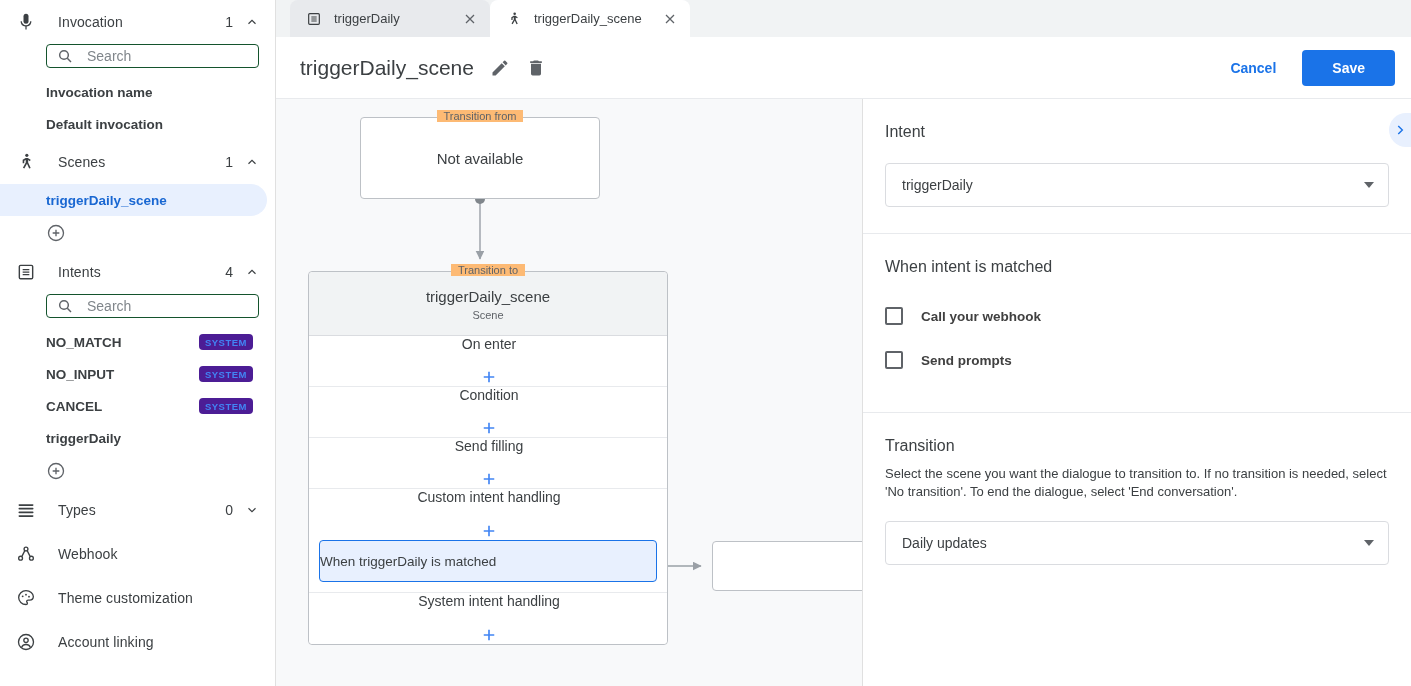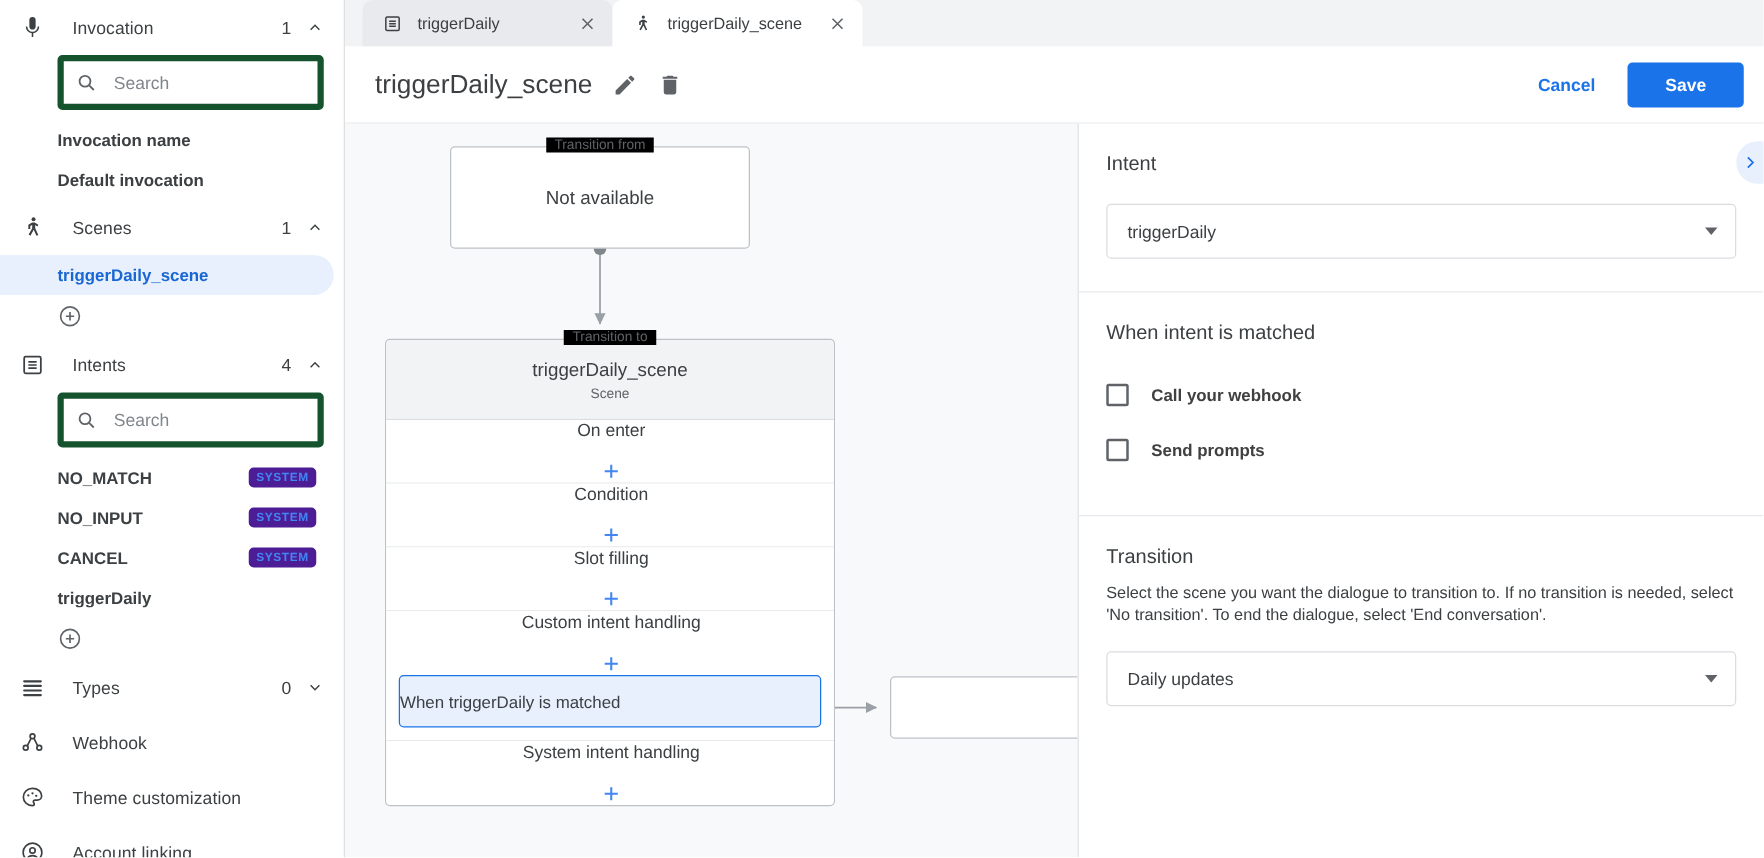--- a/index.html
+++ b/index.html
@@ -45,8 +45,8 @@
   .search-wrap { padding: 0 16px 0 46px; }
   .search-box {
     display: flex; align-items: center;
-    height: 44px;
-    border: 5px solid #14532d;
+    height: 24px;
+    border: 1px solid #14532d;
     border-radius: 4px;
     padding: 0 10px;
     background: #fff;

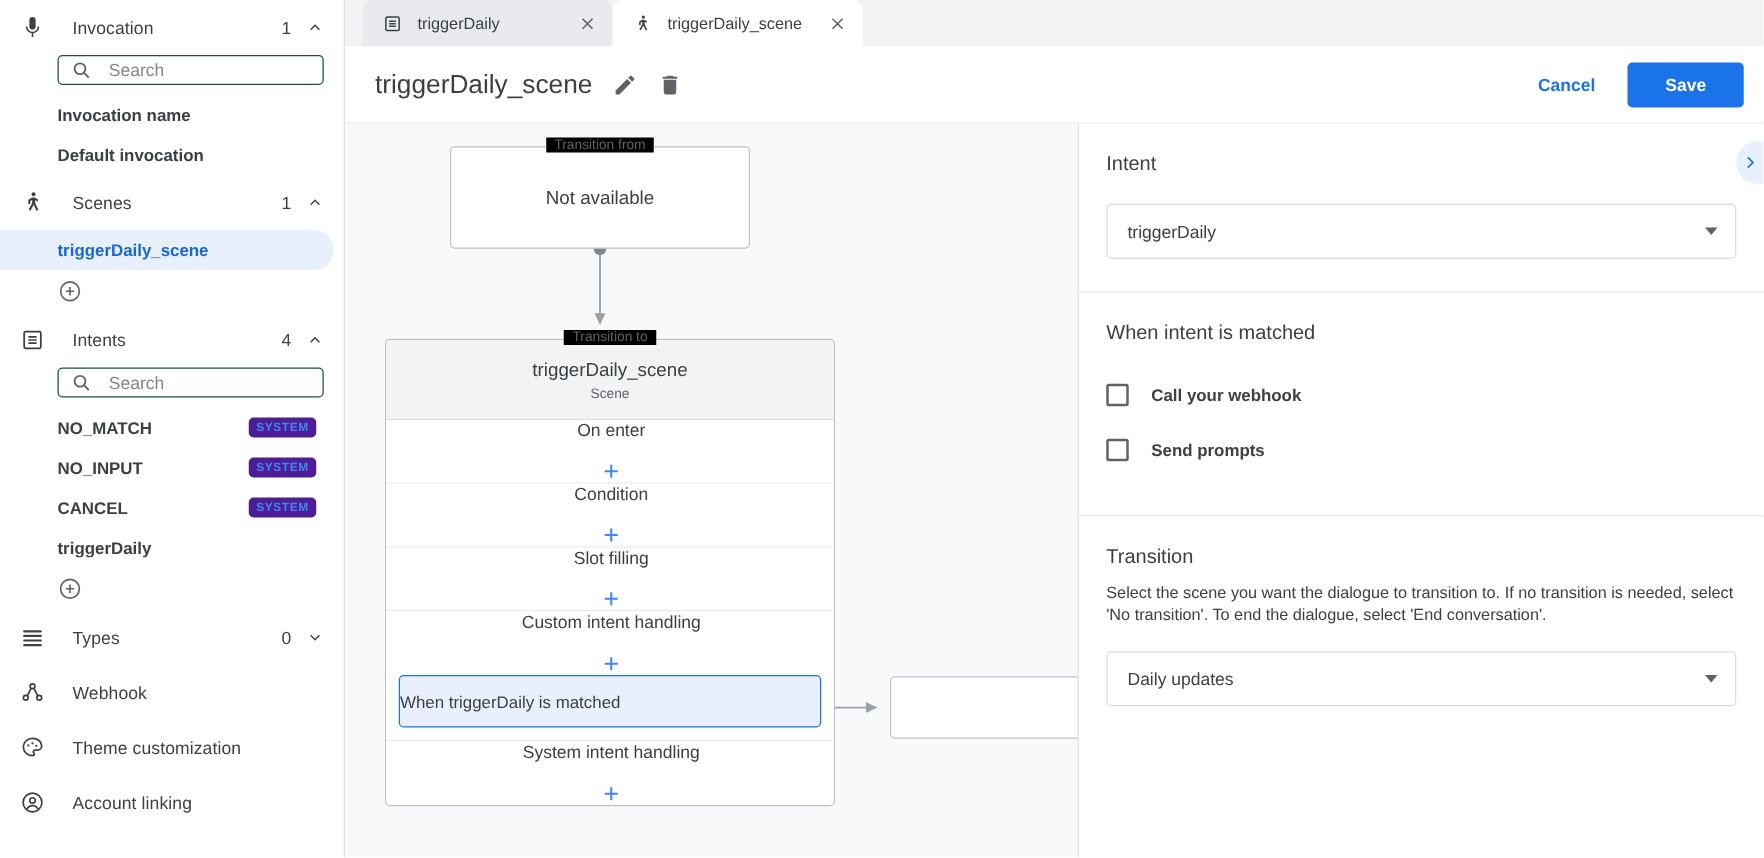--- a/index.html
+++ b/index.html
@@ -150,7 +150,7 @@
     font-size: 11px; color: #5f6368;
     pointer-events: none;
   }
-  .node-legend span { background: #000000; padding: 0 7px; }
+  .node-legend span { background: #fdba74; padding: 0 7px; }
 
   #node-from { left: 84px; top: 18px; width: 240px; height: 82px; }
   #node-from .nf-text {

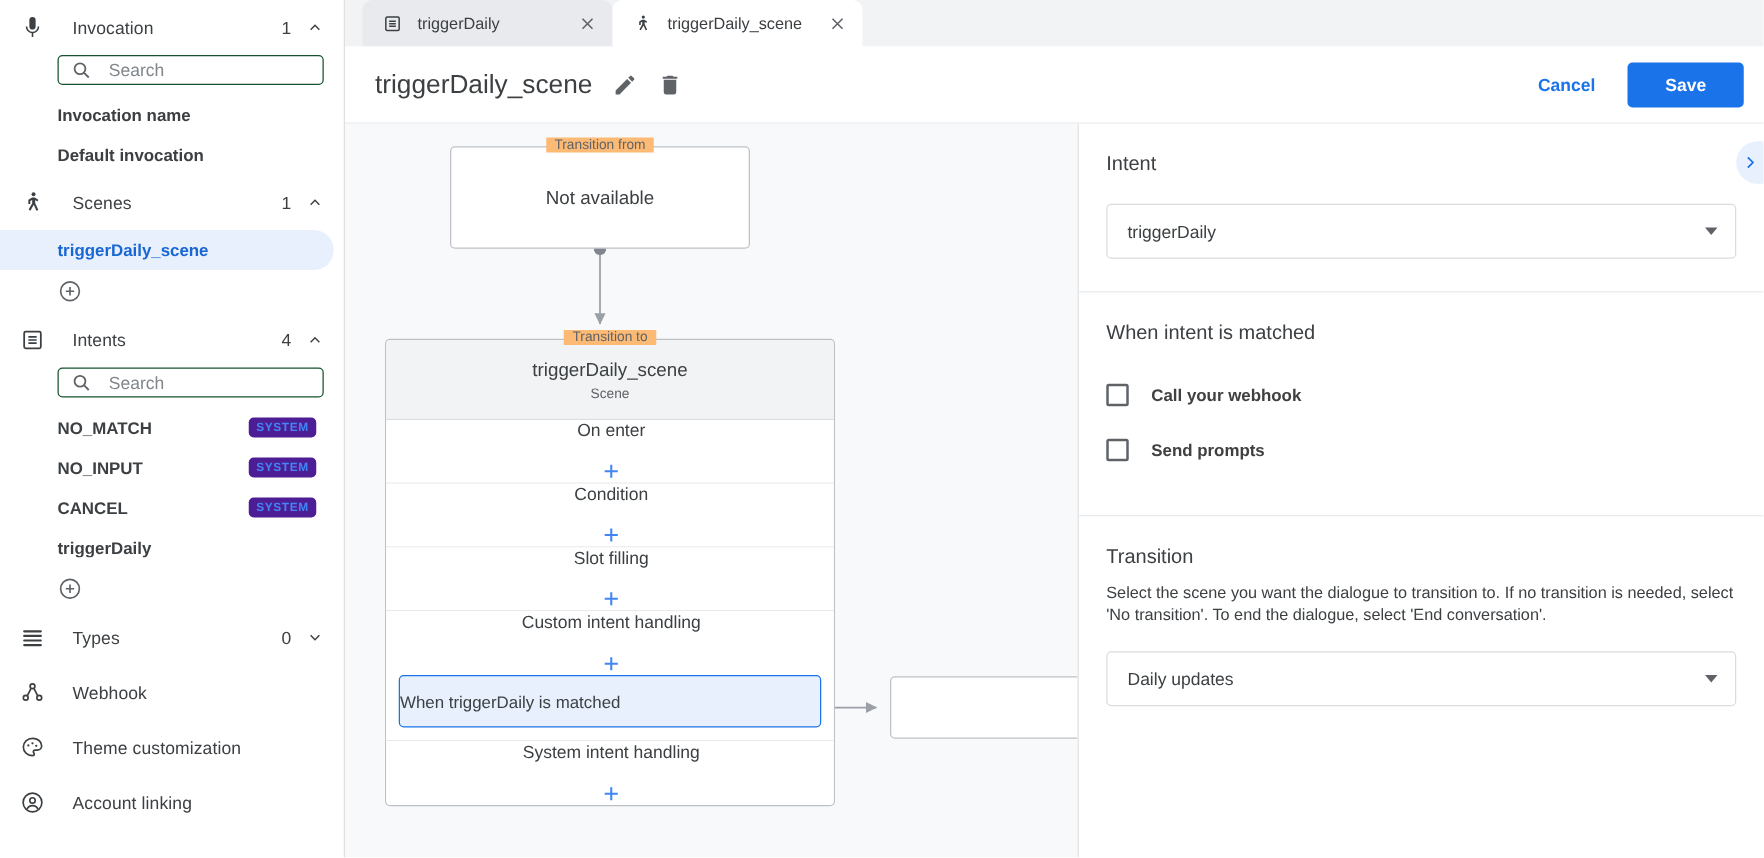--- a/index.html
+++ b/index.html
@@ -521,7 +521,7 @@
             </span>
           </div>
           <div class="scene-row">
-            <span class="sr-label">Slot filling</span>
+            <span class="sr-label">Send filling</span>
             <span class="plus-ic">
               <svg width="18" height="18" viewBox="0 0 24 24" fill="none" stroke="currentColor" stroke-width="2.2">
                   <path d="M12 5v14M5 12h14"></path>

